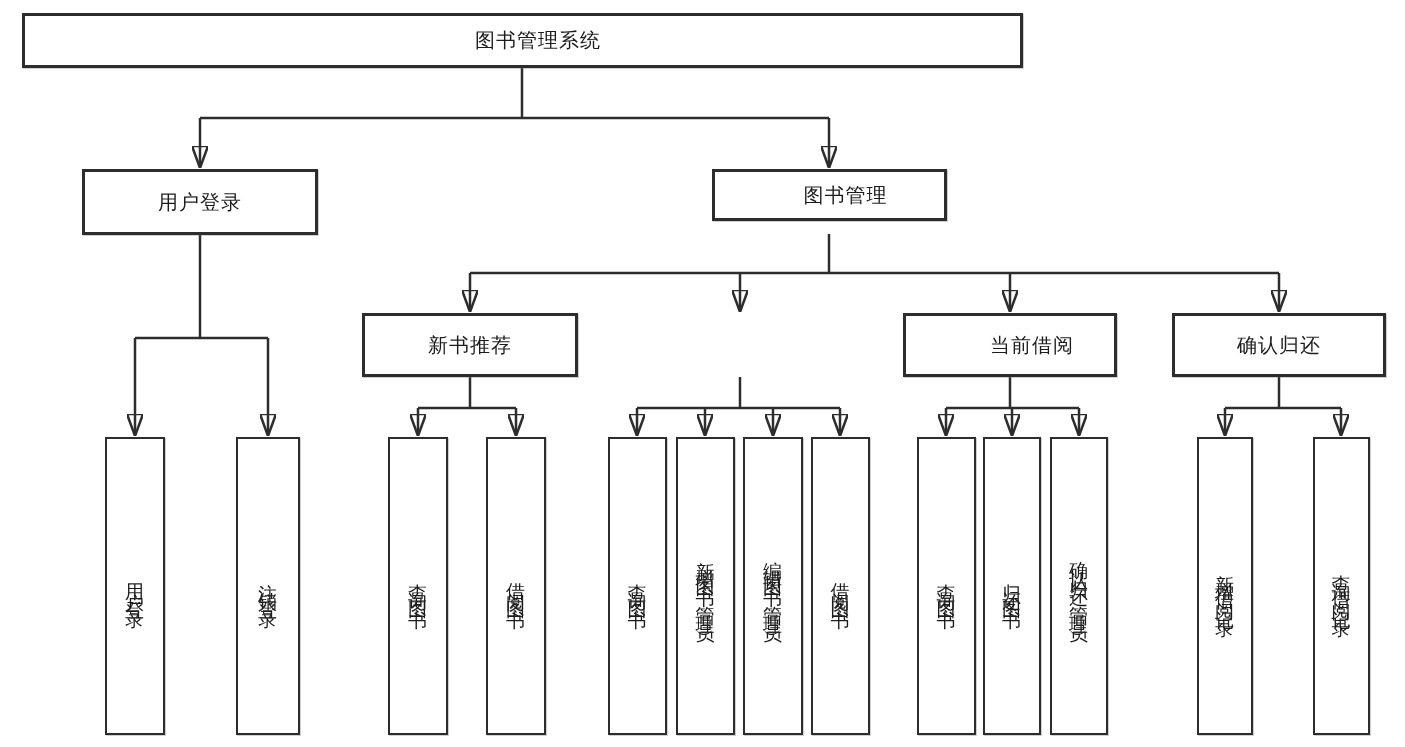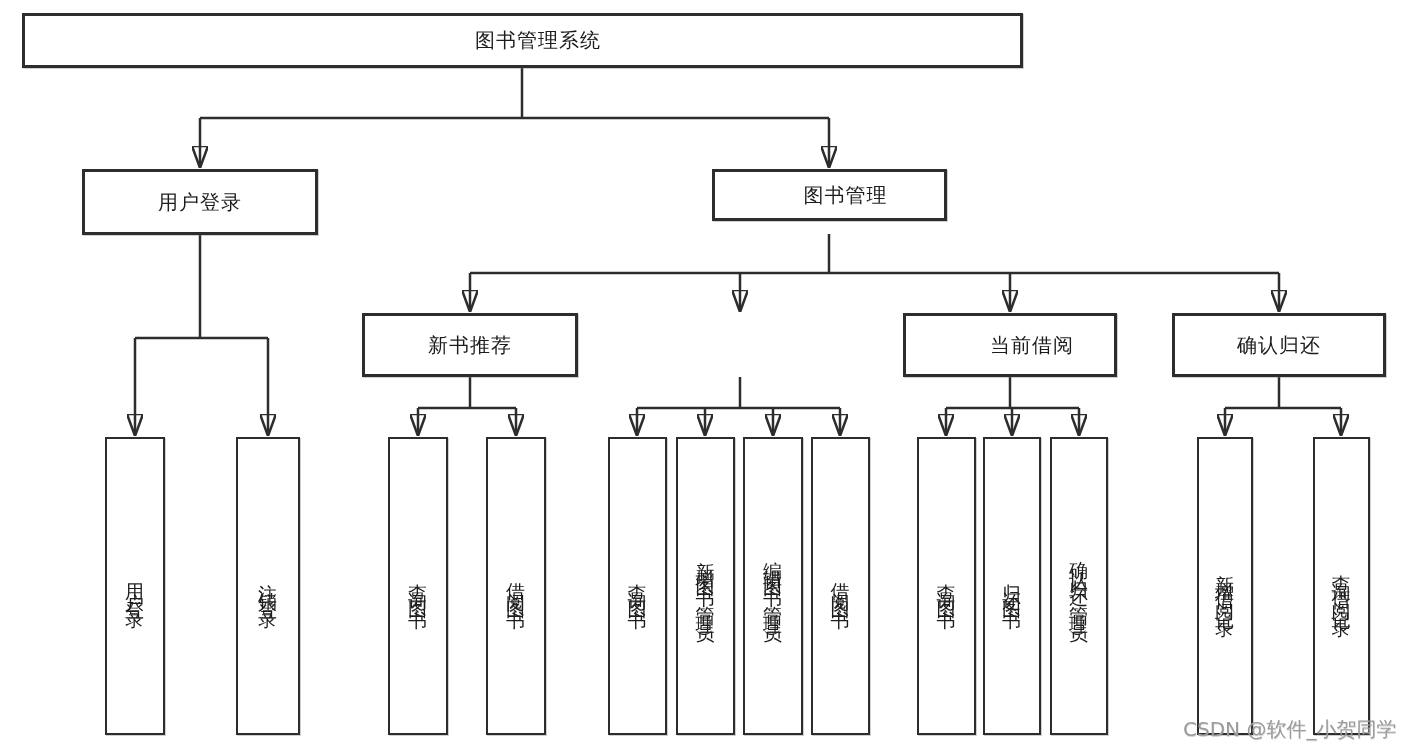--- a/index.html
+++ b/index.html
@@ -180,7 +180,6 @@
     <span class="vtext">查询借阅记录</span>
   </div>
 
-  <div class="watermark">CSDN @软件_小贺同学</div>
 
 </div>
 

